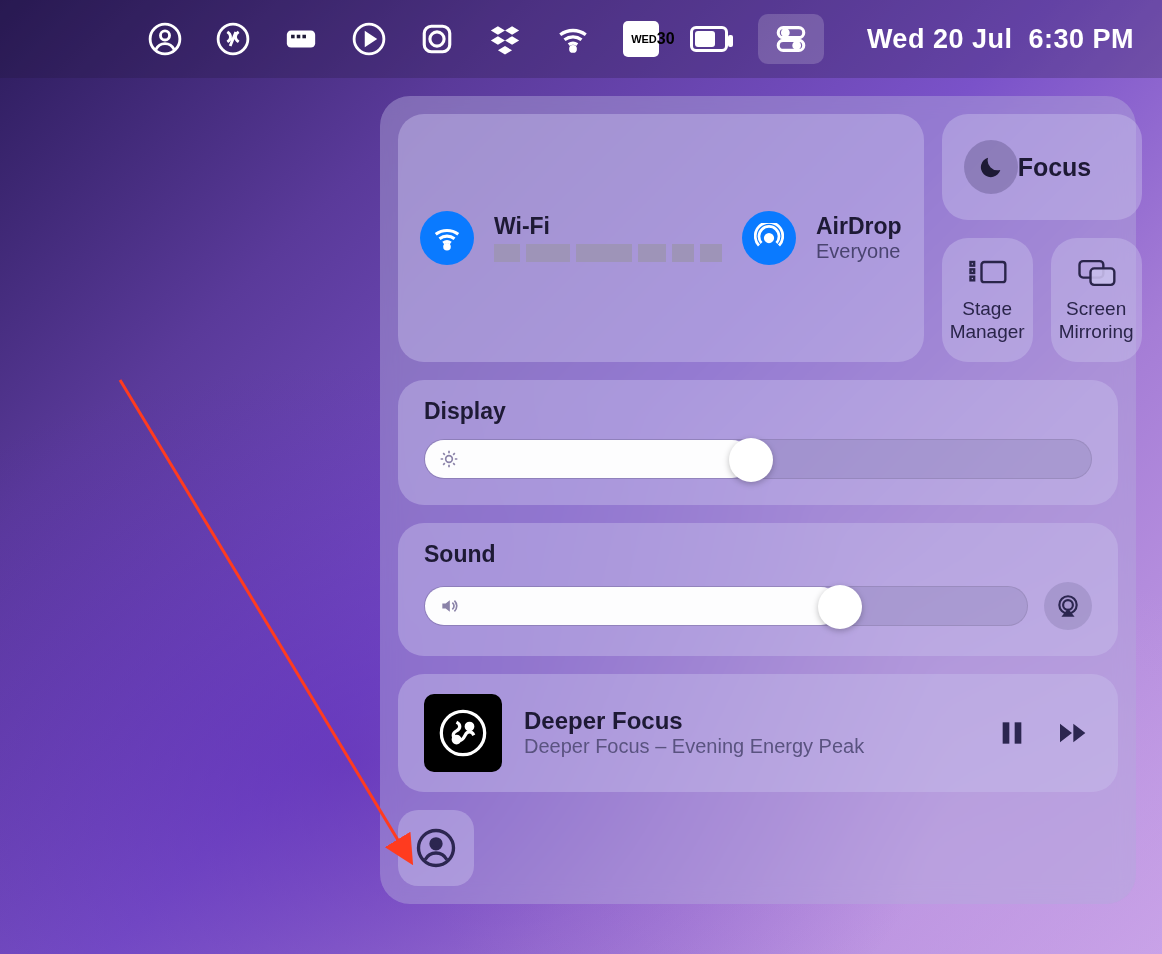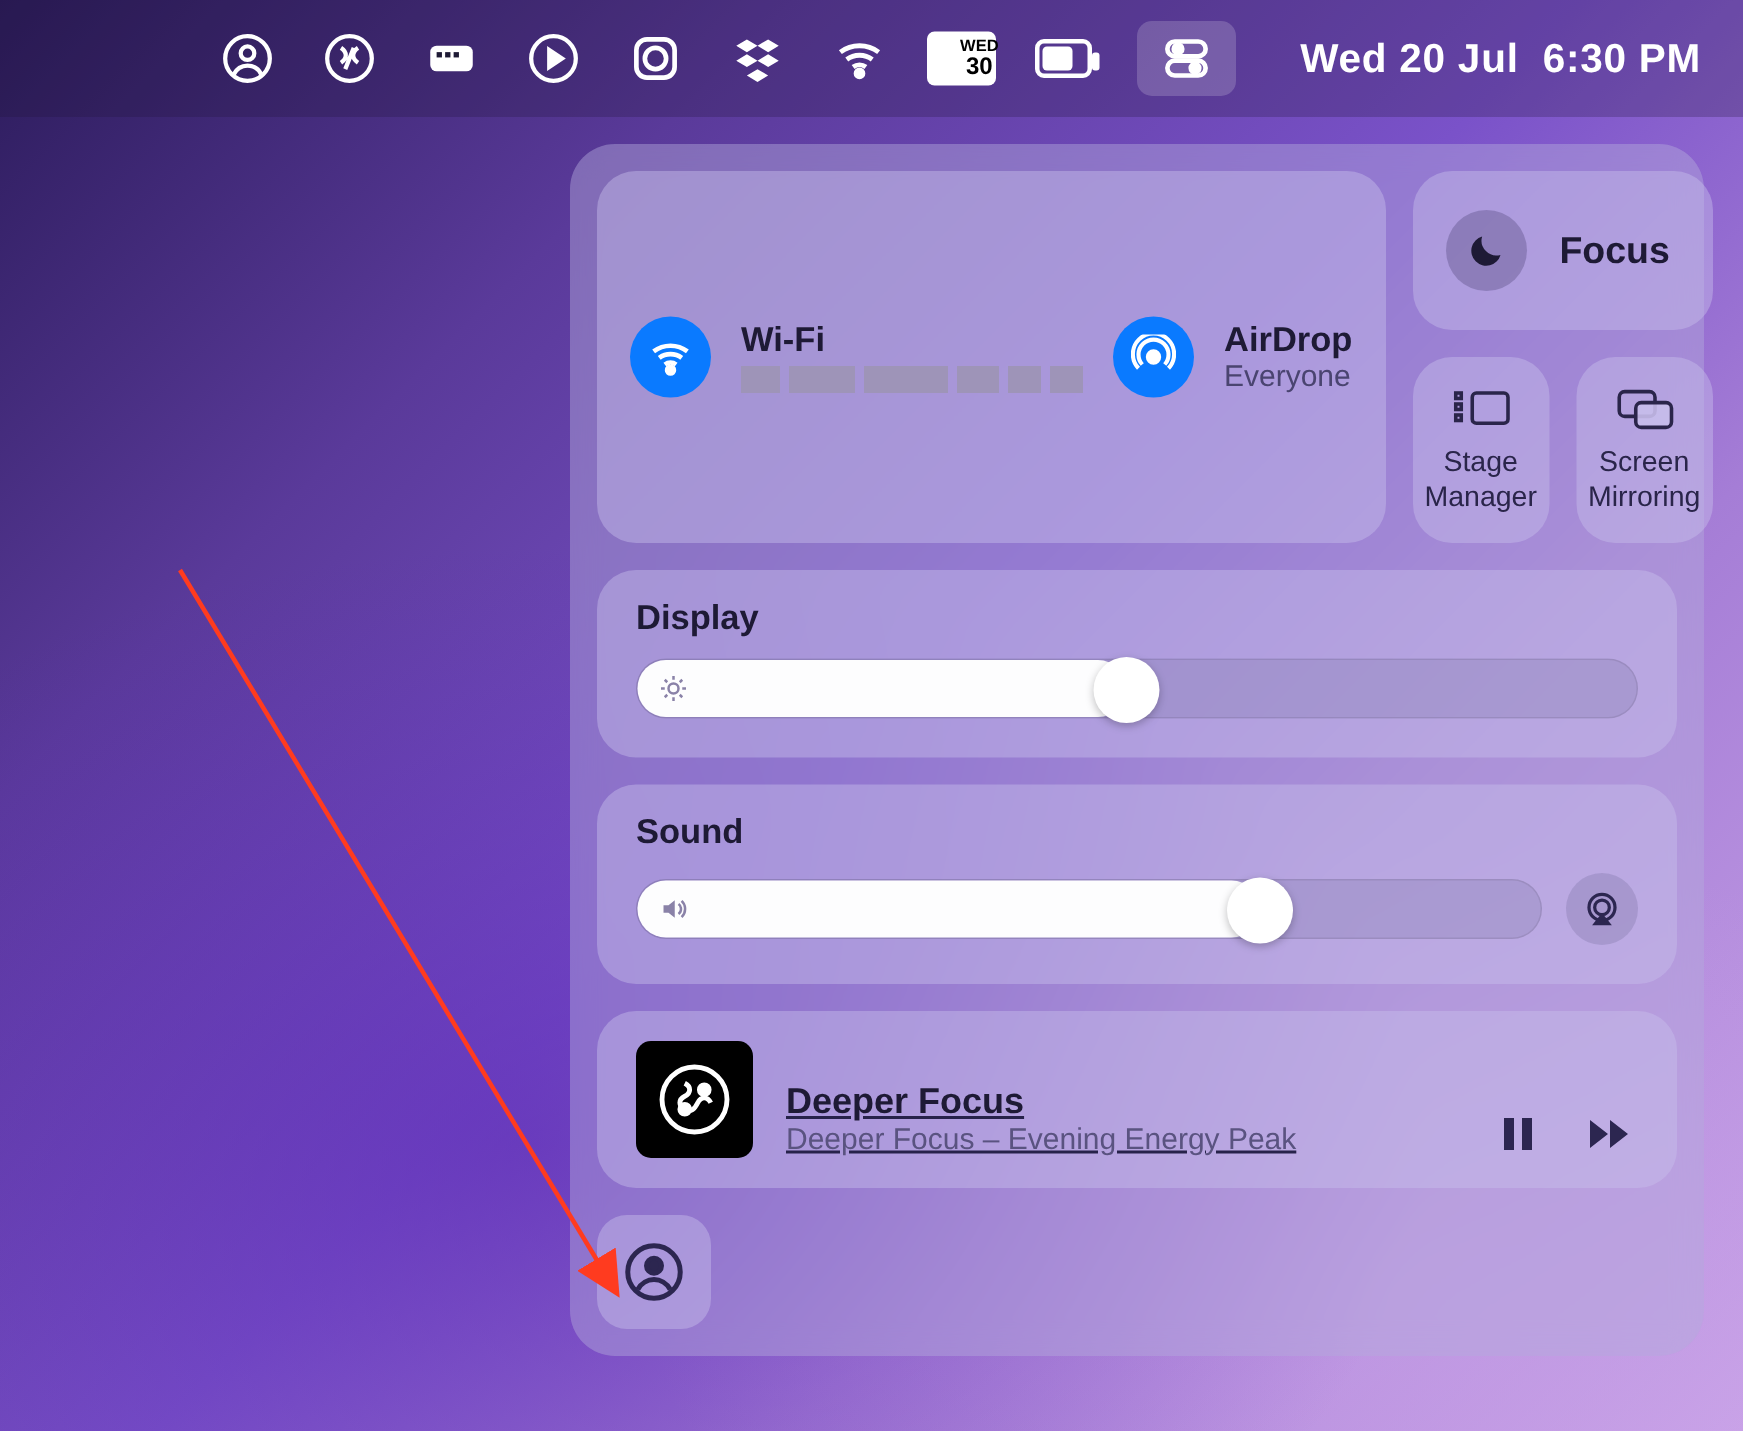--- a/index.html
+++ b/index.html
@@ -36,7 +36,7 @@
   .menubar svg { width:34px; height:34px; }
   .cal-box {
     background:#fff; color:#000; font-weight:700;
-    width:46px; height:36px; border-radius:5px; display:flex; flex-direction:column;
+    width:36px; height:36px; border-radius:5px; display:flex; flex-direction:row;
     align-items:center; justify-content:center; font-size:11px; line-height:1;padding-left:24px;
   }
   .cal-box .num { font-size:16px; }

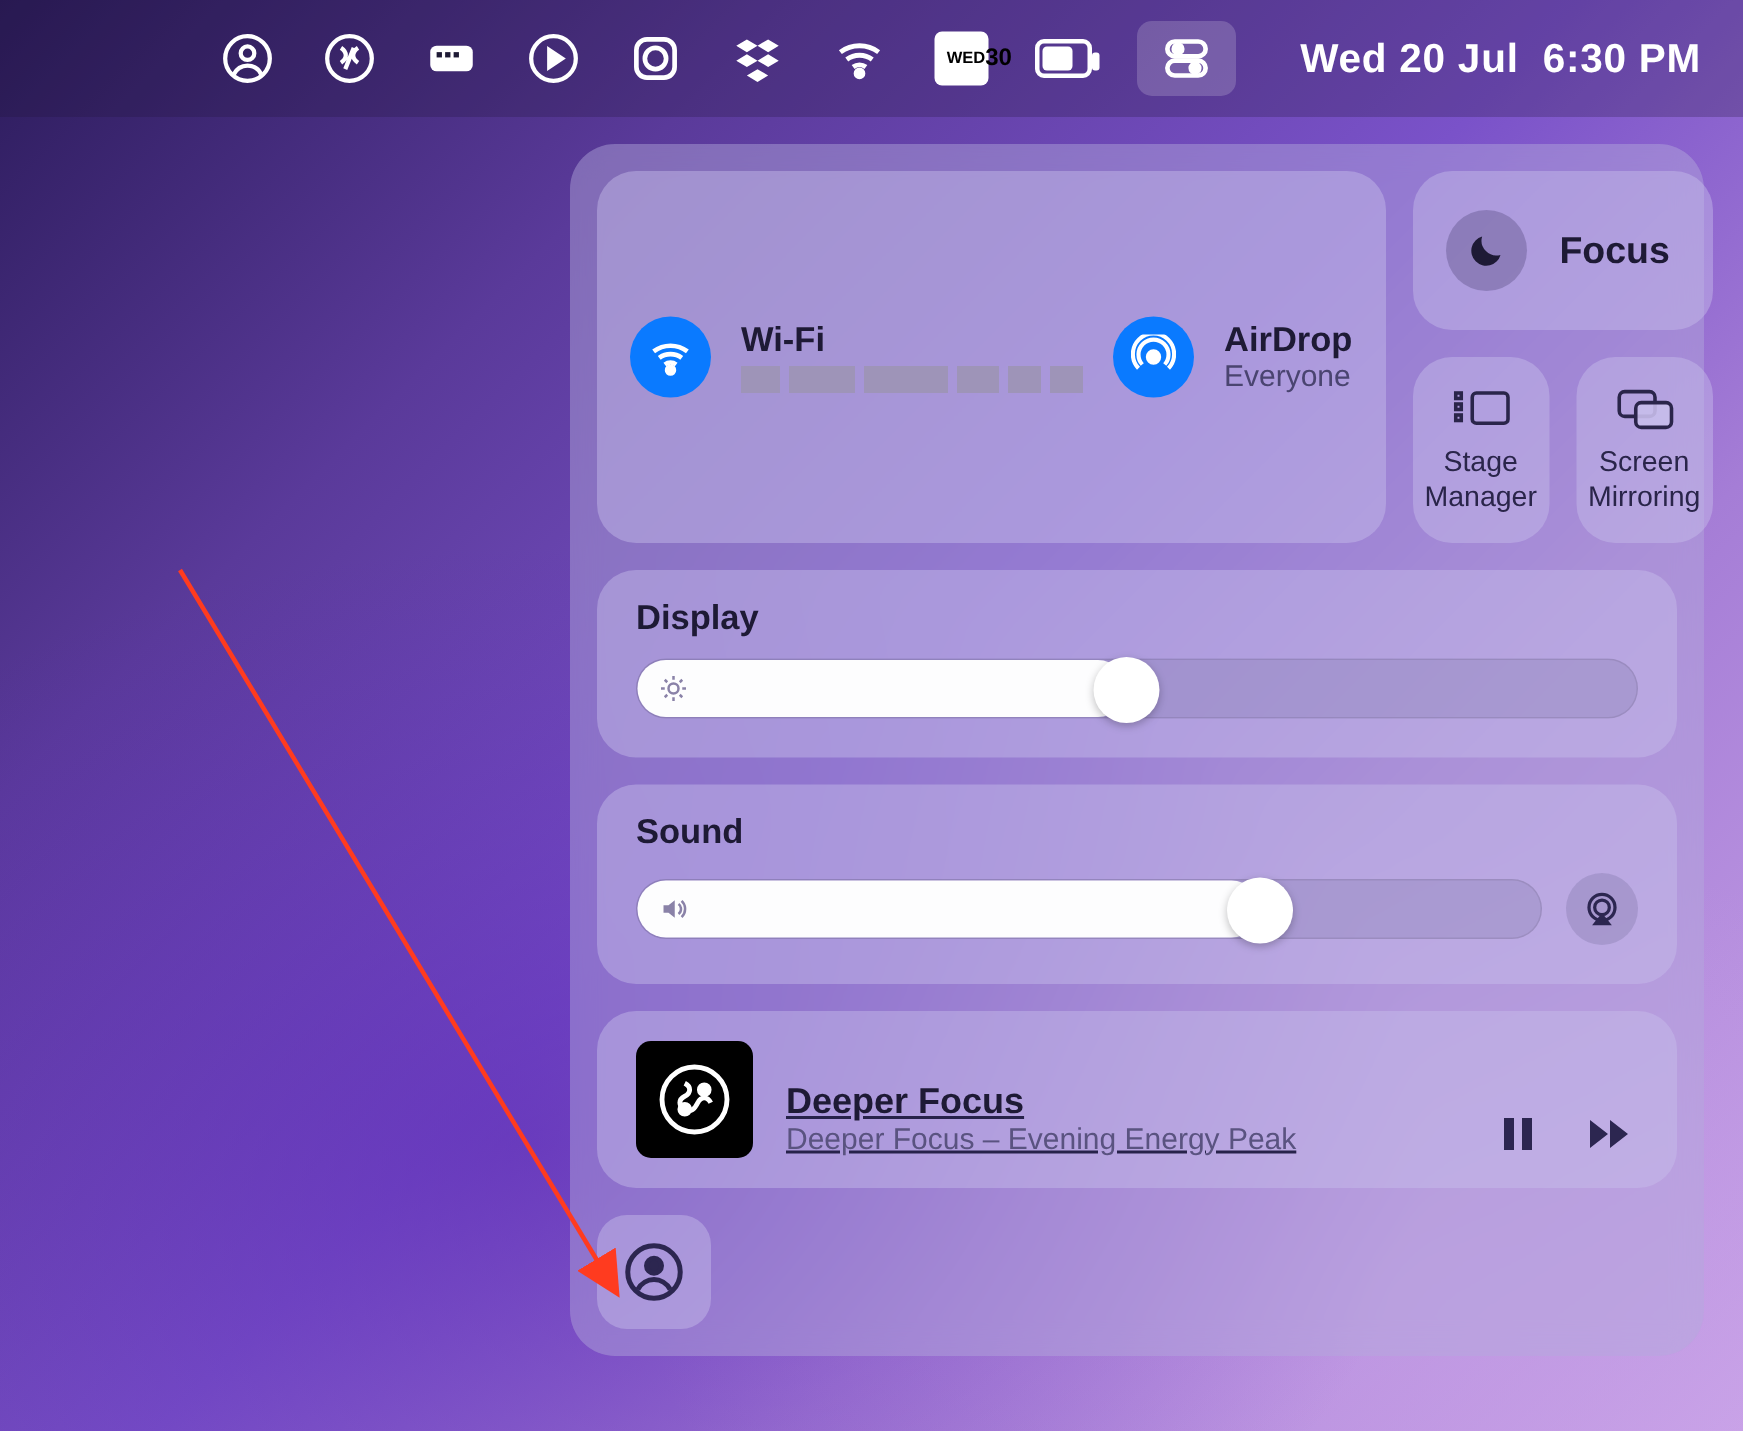--- a/index.html
+++ b/index.html
@@ -85,7 +85,7 @@
   .redacted span { height:18px; background:#9e94b8; }
 
   .right-col { width:354px; display:flex; flex-direction:column; gap:18px; }
-  .tile-focus { display:flex; align-items:center; gap:22px; padding:26px 22px; }
+  .tile-focus { display:flex; align-items:center; padding:26px 22px; }
   .focus-label { font-size:25px; font-weight:700; color:#1e1a35; }
 
   .square-row { display:flex; gap:18px; }

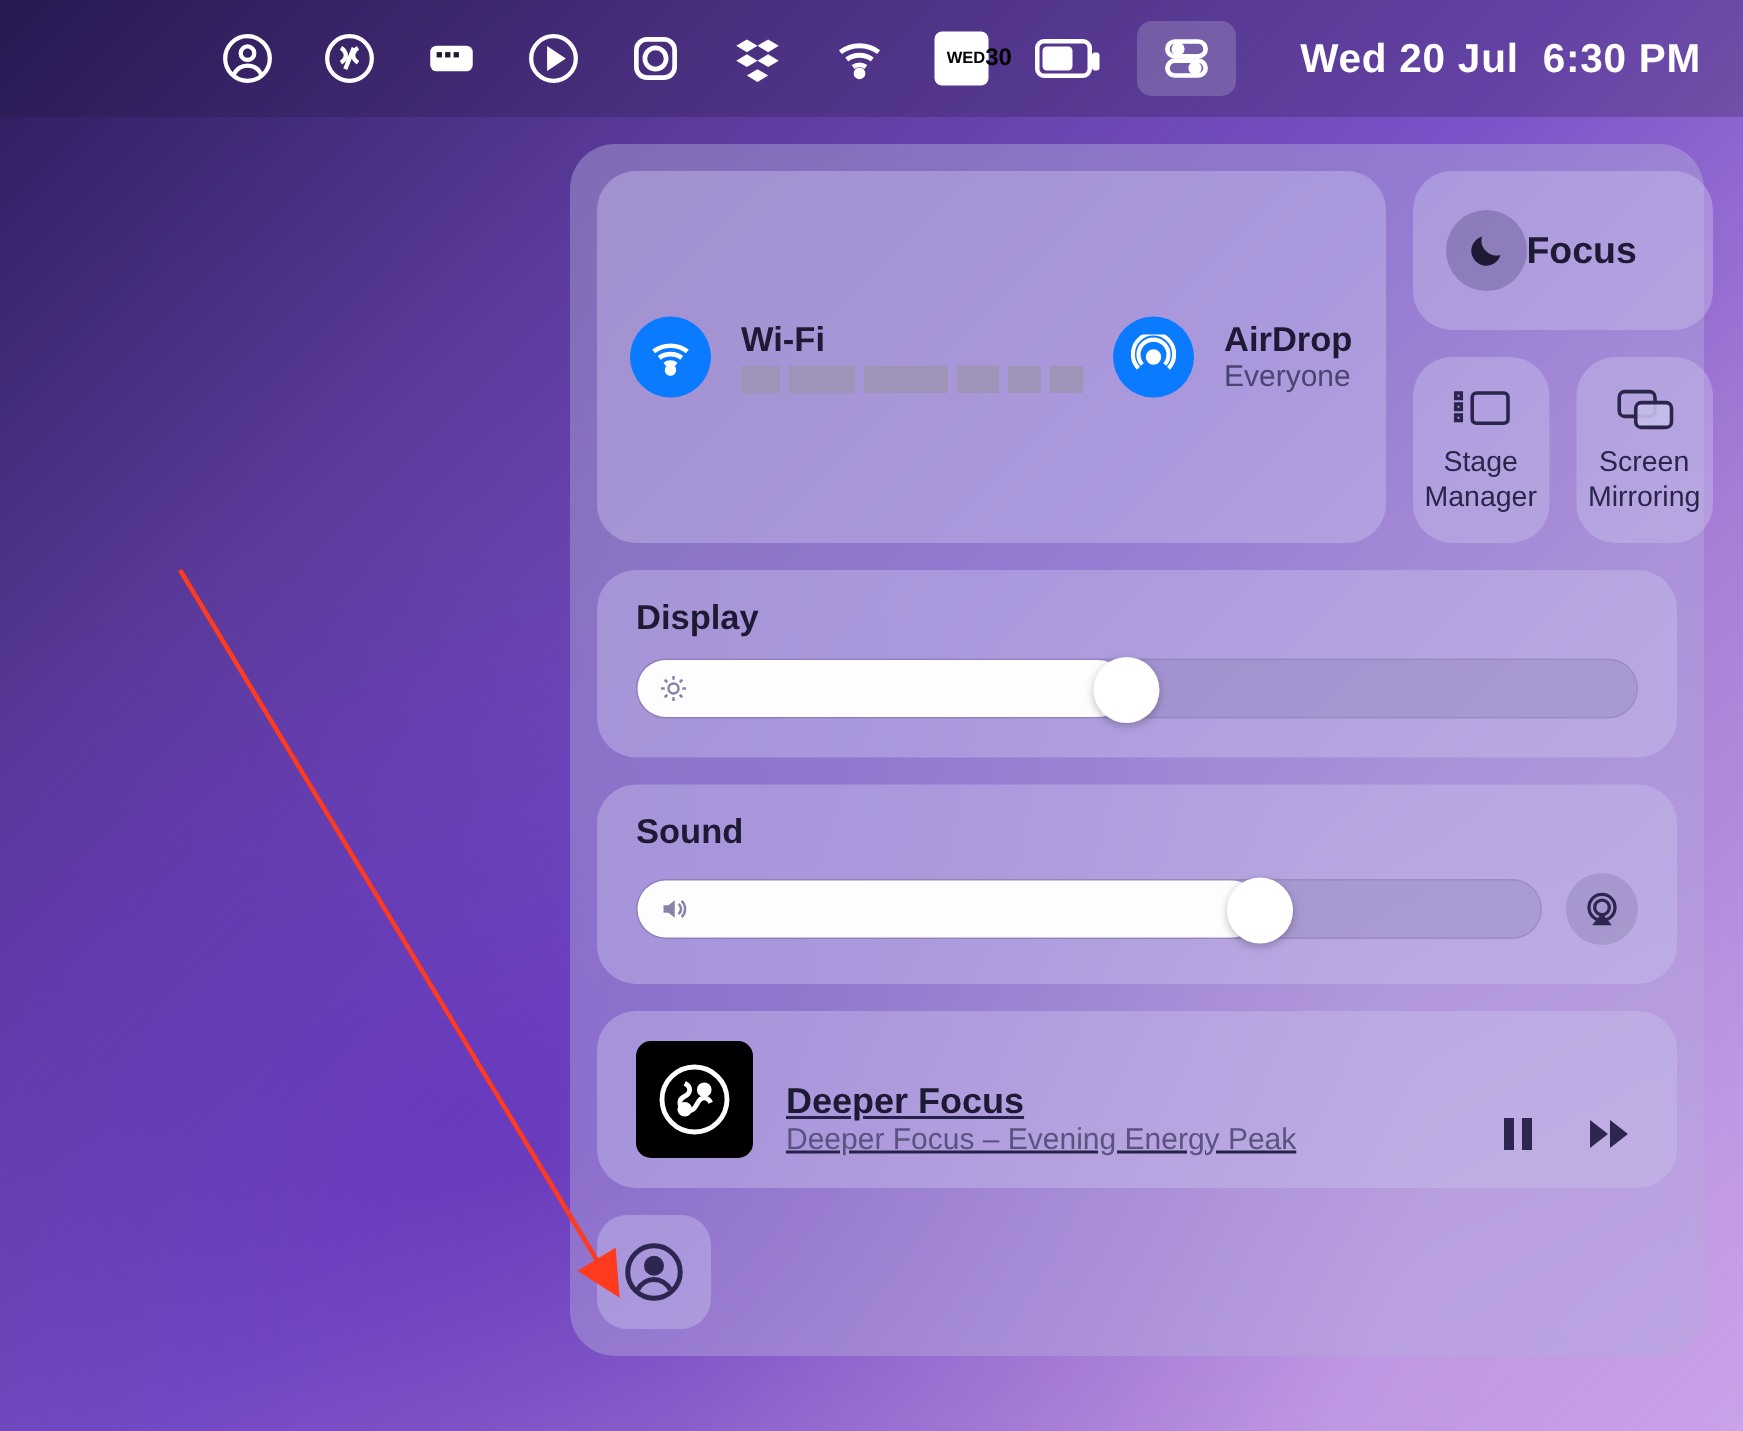--- a/index.html
+++ b/index.html
@@ -119,7 +119,7 @@
   }
   .airplay-btn svg{width:26px;height:26px;color:#2c2650;}
 
-  .tile-media { display:flex; align-items:flex-end; gap:22px; padding:20px 26px;text-decoration:underline; }
+  .tile-media { display:flex; align-items:center; gap:22px; padding:20px 26px; }
   .album {
     width:78px; height:78px; border-radius:10px; background:#000;
     display:flex;align-items:center;justify-content:center;color:#fff;

